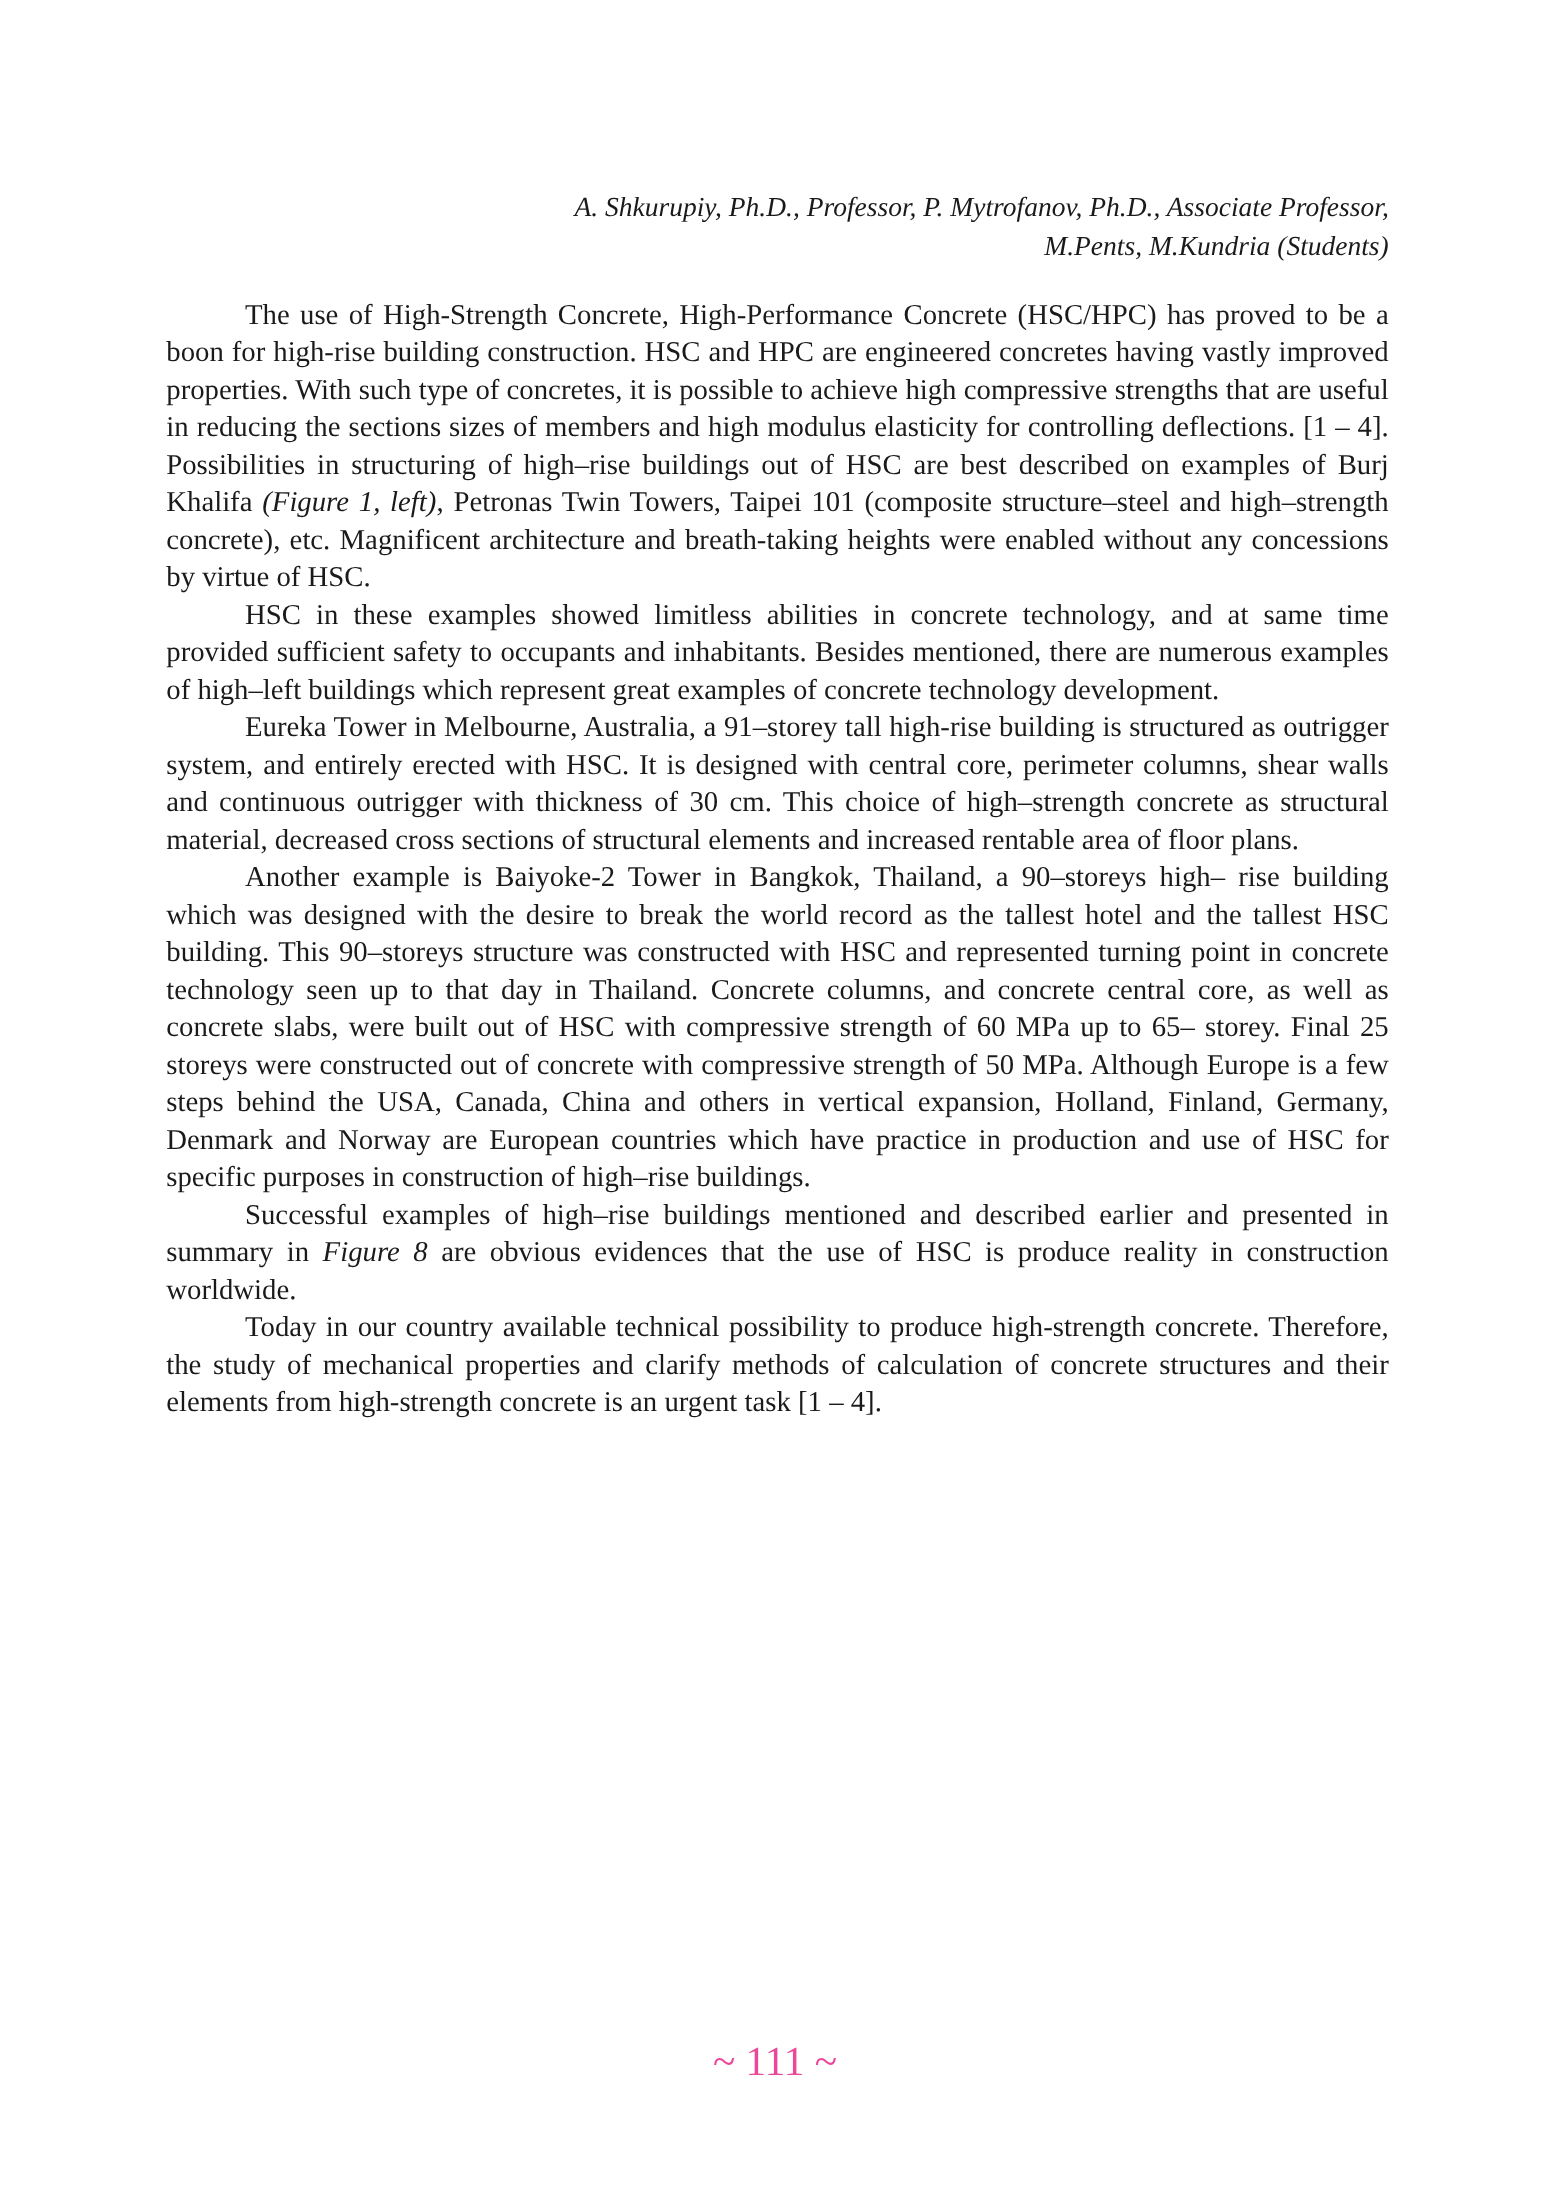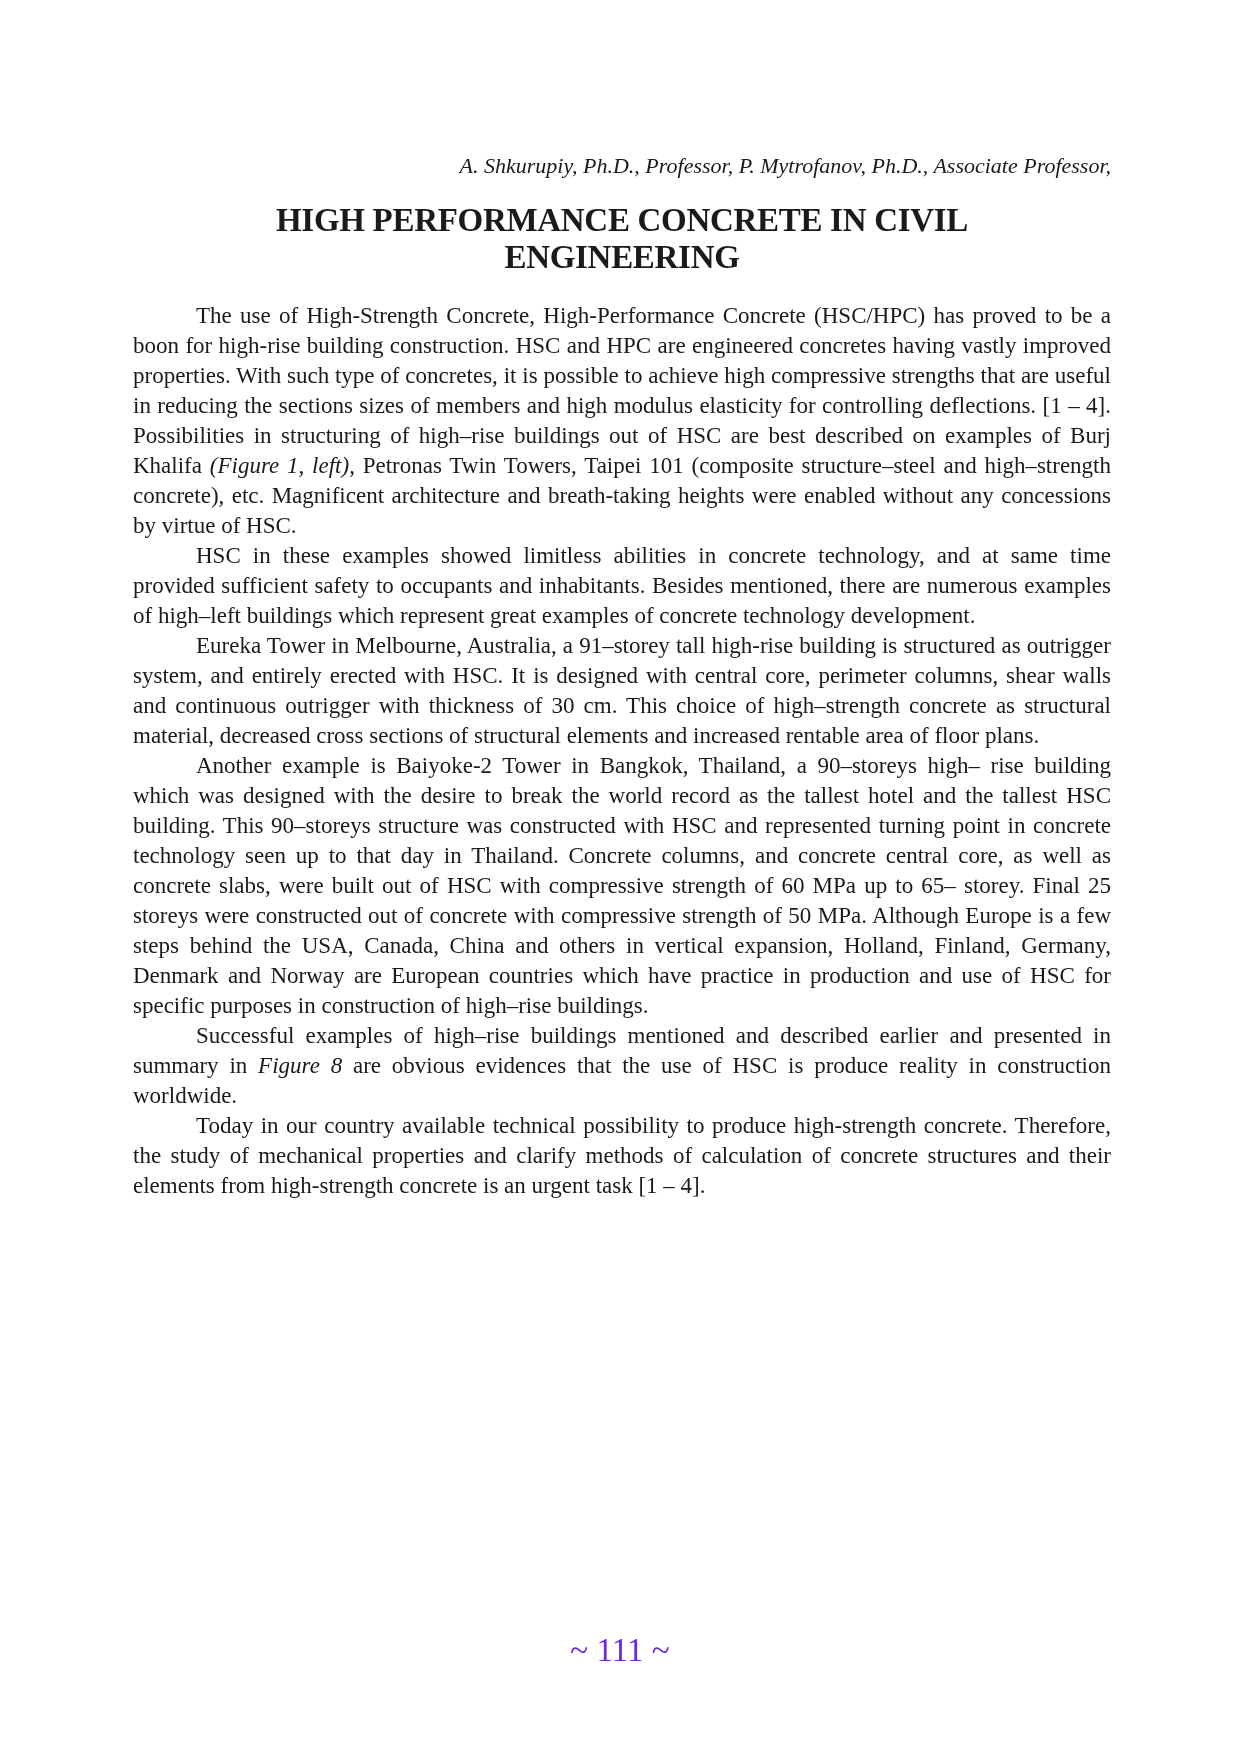--- a/index.html
+++ b/index.html
@@ -70,6 +70,7 @@
 
     <div class="authors">
       <div>A. Shkurupiy, Ph.D., Professor, P. Mytrofanov, Ph.D., Associate Professor,</div>
+      <div>M.Pents, M.Kundria (Students)</div>
     </div>
 
     <div class="title">

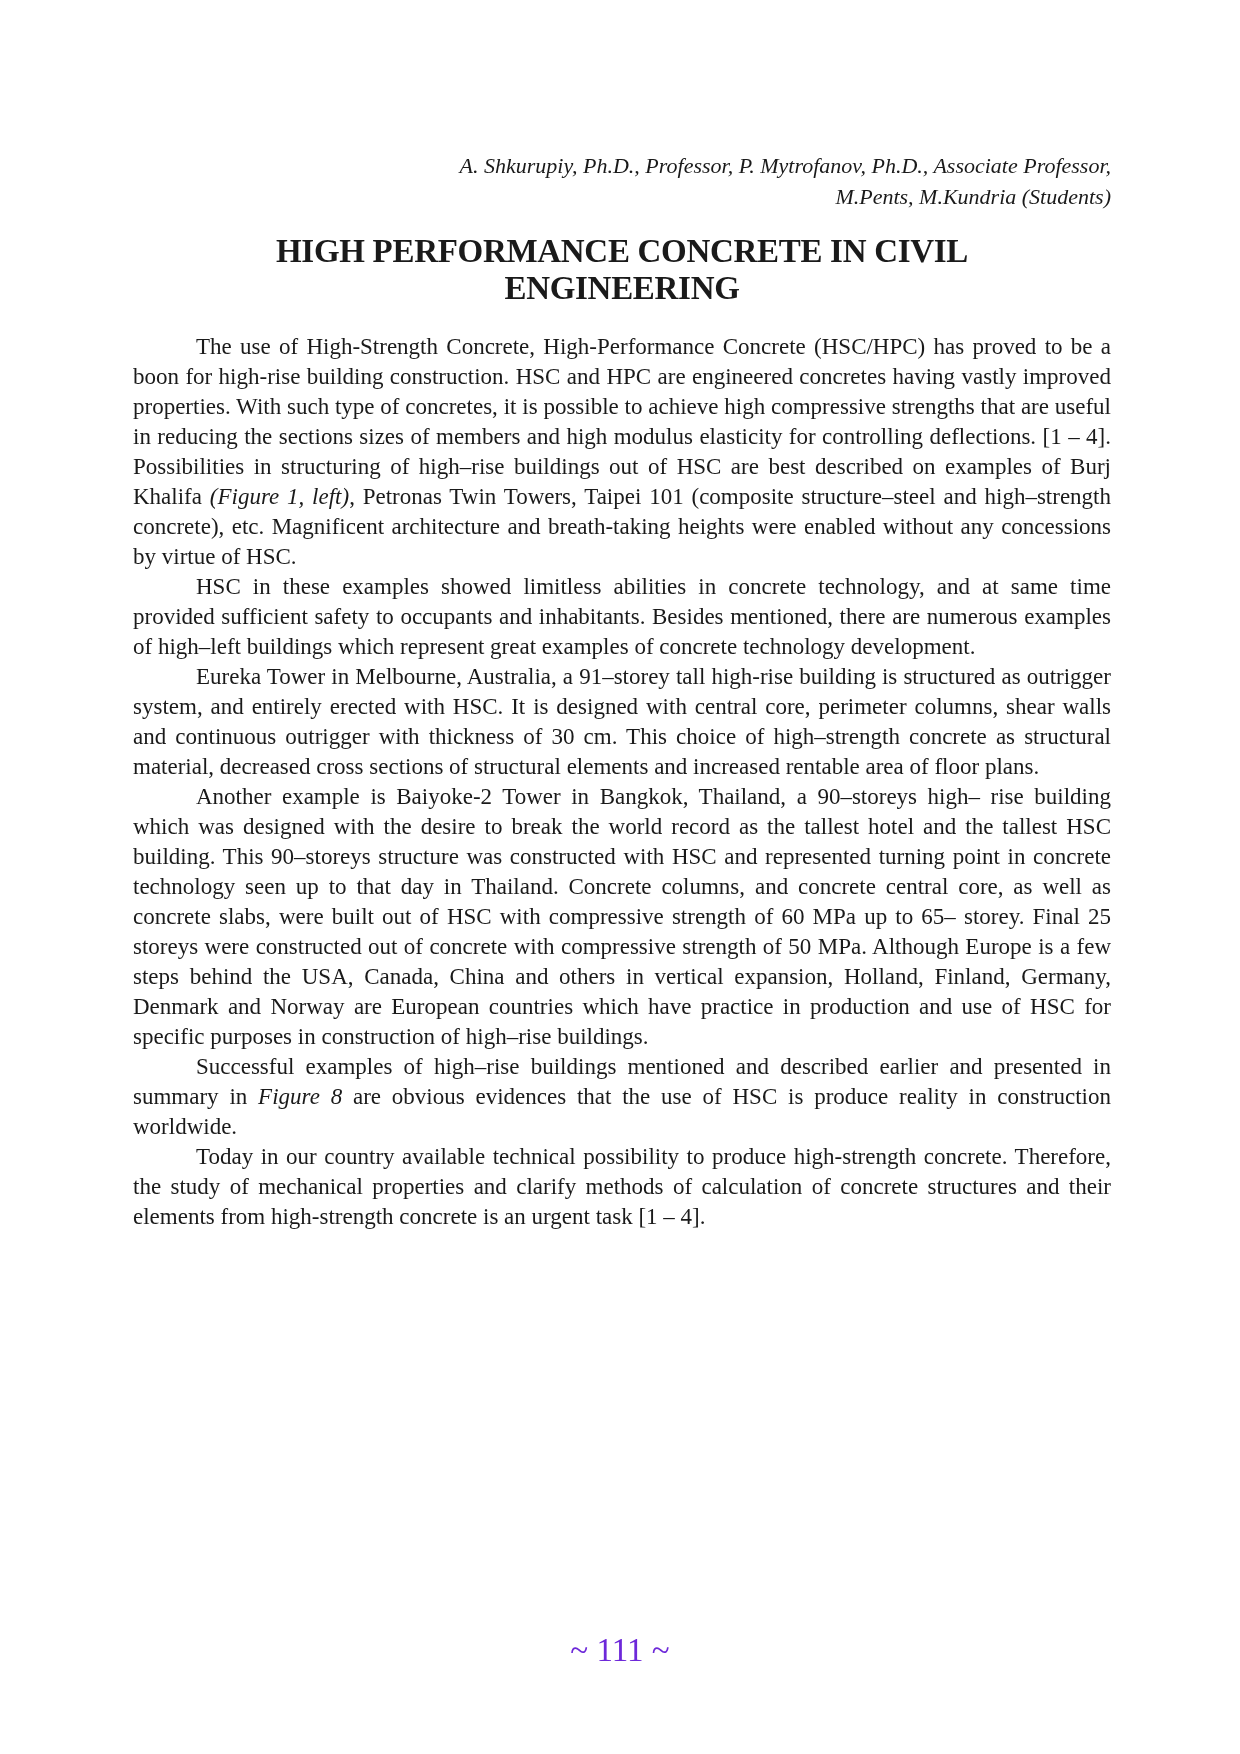--- a/index.html
+++ b/index.html
@@ -73,10 +73,6 @@
       <div>M.Pents, M.Kundria (Students)</div>
     </div>
 
-    <div class="title">
-      <div>HIGH PERFORMANCE CONCRETE IN CIVIL</div>
-      <div>ENGINEERING</div>
-    </div>
 
     <div class="body-text">
       <p><span>The use of High-Strength Concrete, High-Performance Concrete (HSC/HPC) has proved to be a boon for high-rise building construction. HSC and HPC are engineered concretes having vastly improved properties. With such type of concretes, it is possible to achieve high compressive strengths that are useful in reducing the sections sizes of members and high modulus elasticity for controlling deflections. [1 – 4]. Possibilities in structuring of high–rise buildings out of HSC are best described on examples of Burj Khalifa </span><span class="it">(Figure 1, left)</span><span>, Petronas Twin Towers, Taipei 101 (composite structure–steel and high–strength concrete), etc. Magnificent architecture and breath-taking heights were enabled without any concessions by virtue of HSC.</span></p>

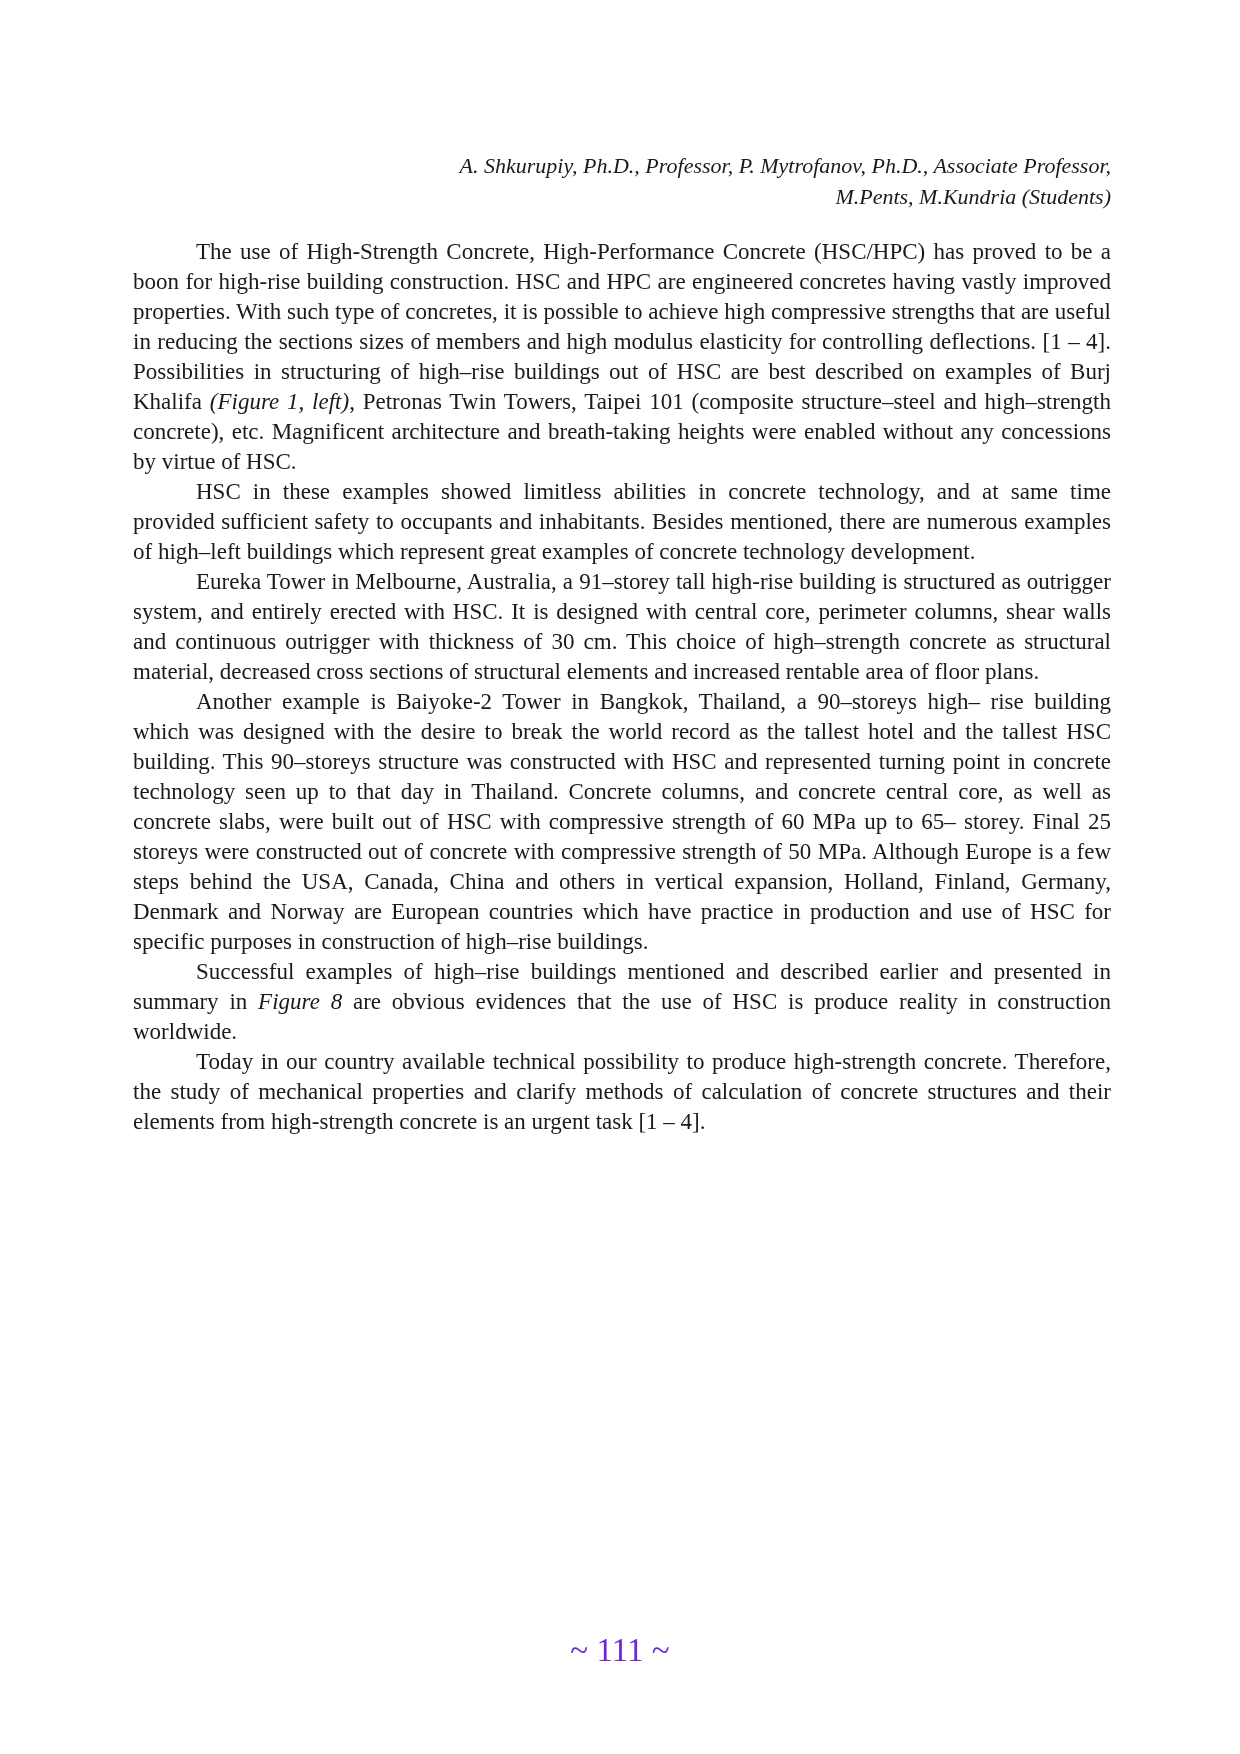--- a/index.html
+++ b/index.html
@@ -58,7 +58,7 @@
     text-align: center;
     font-size: 33px;
     line-height: 40px;
-    color: #6d28d9;
+    color: #ec4899;
   }
 </style>
 </head>

